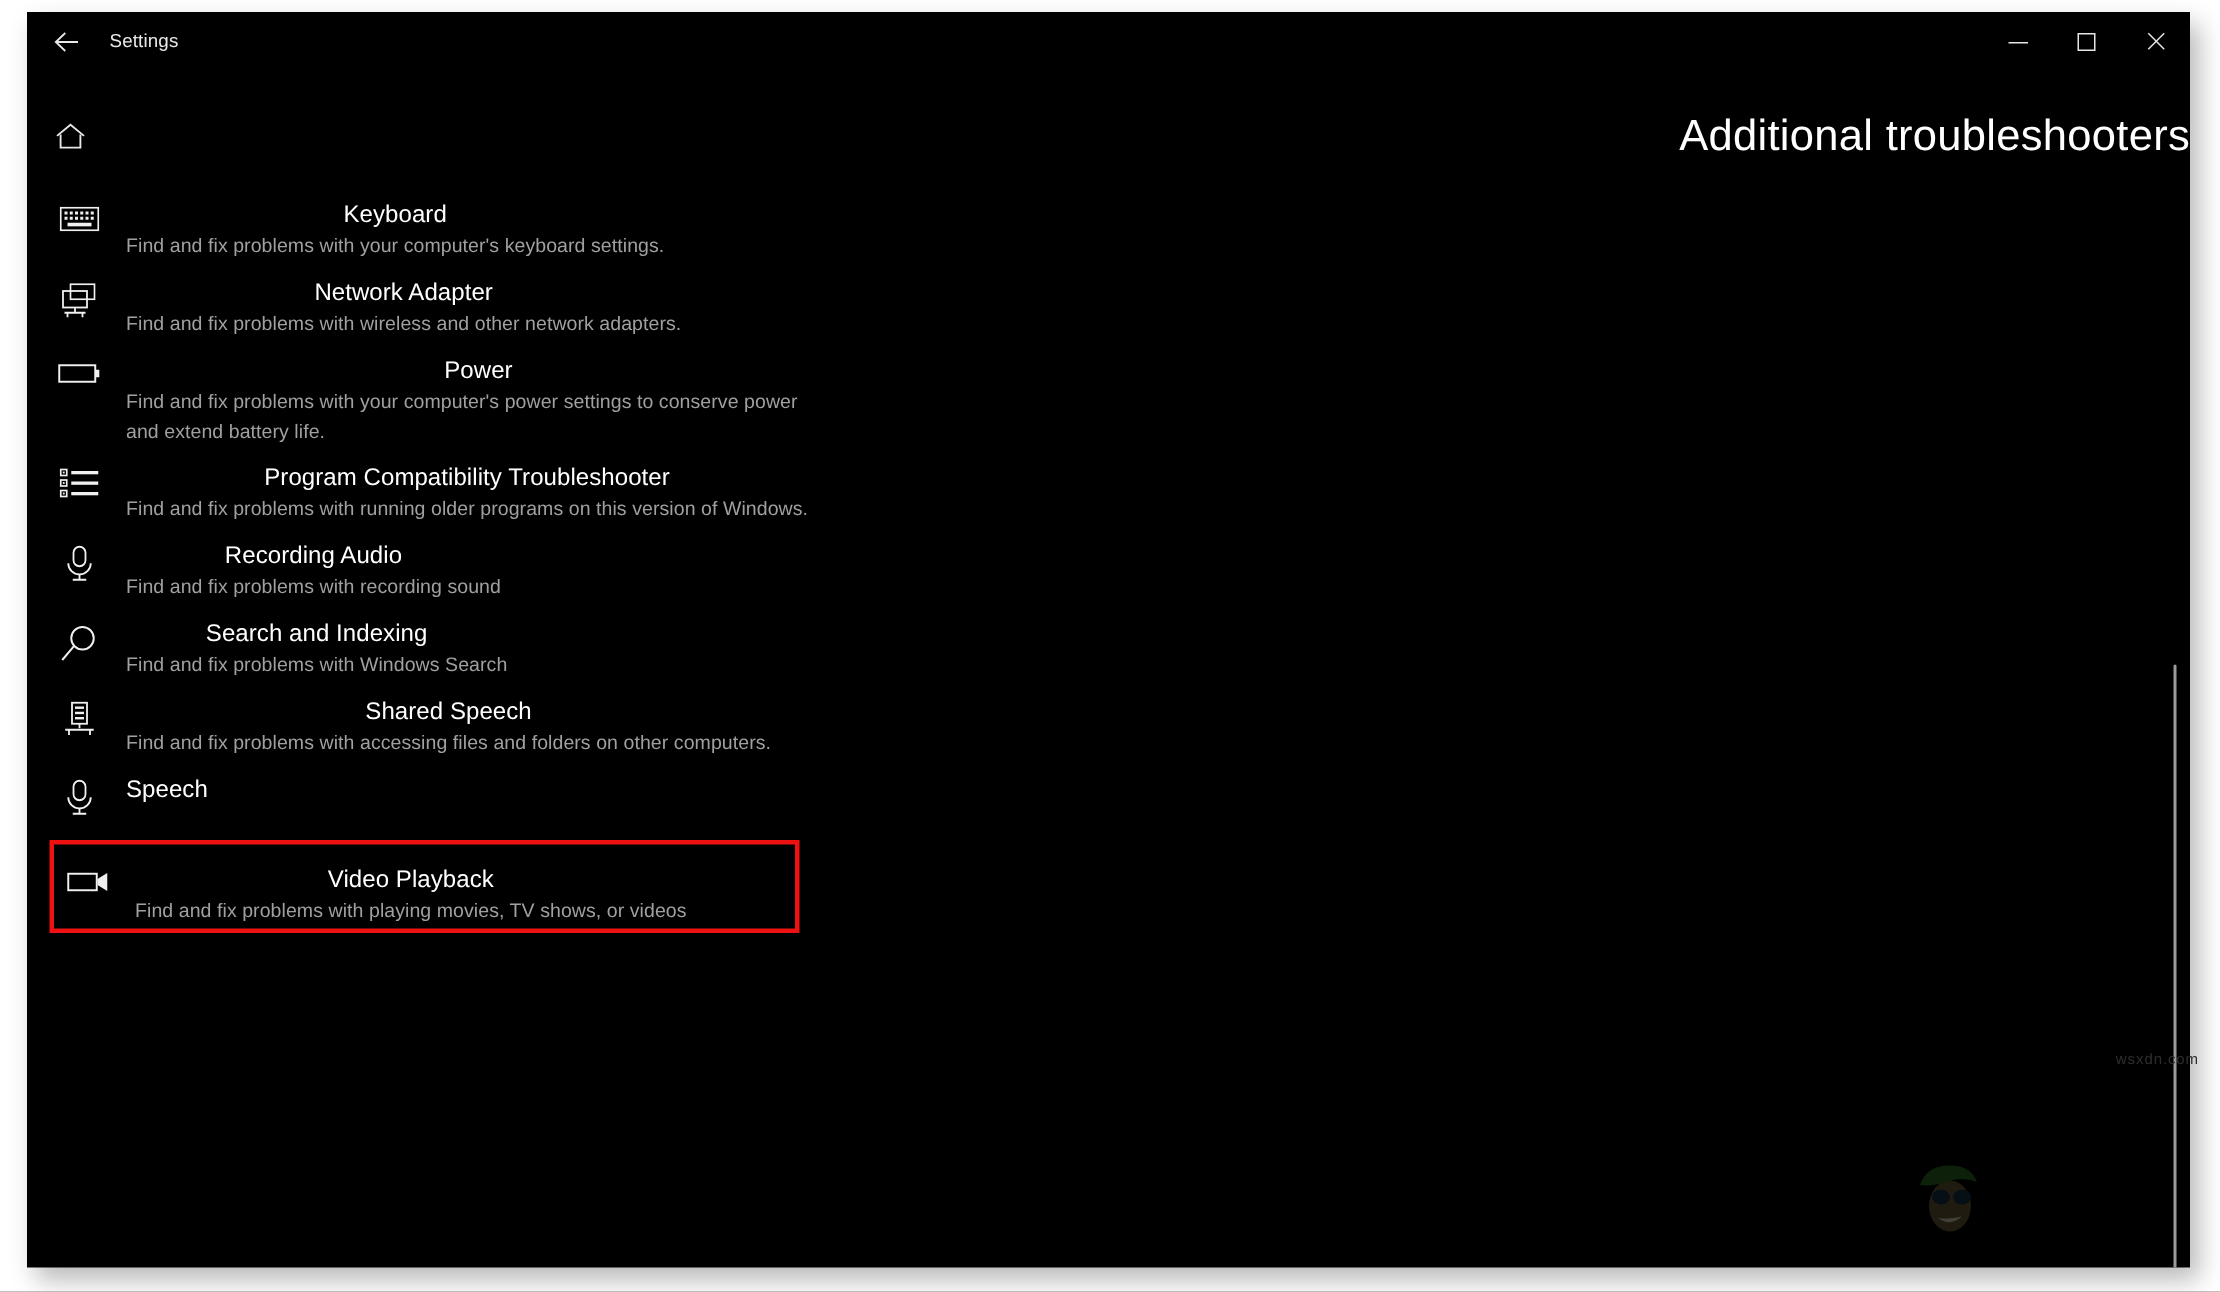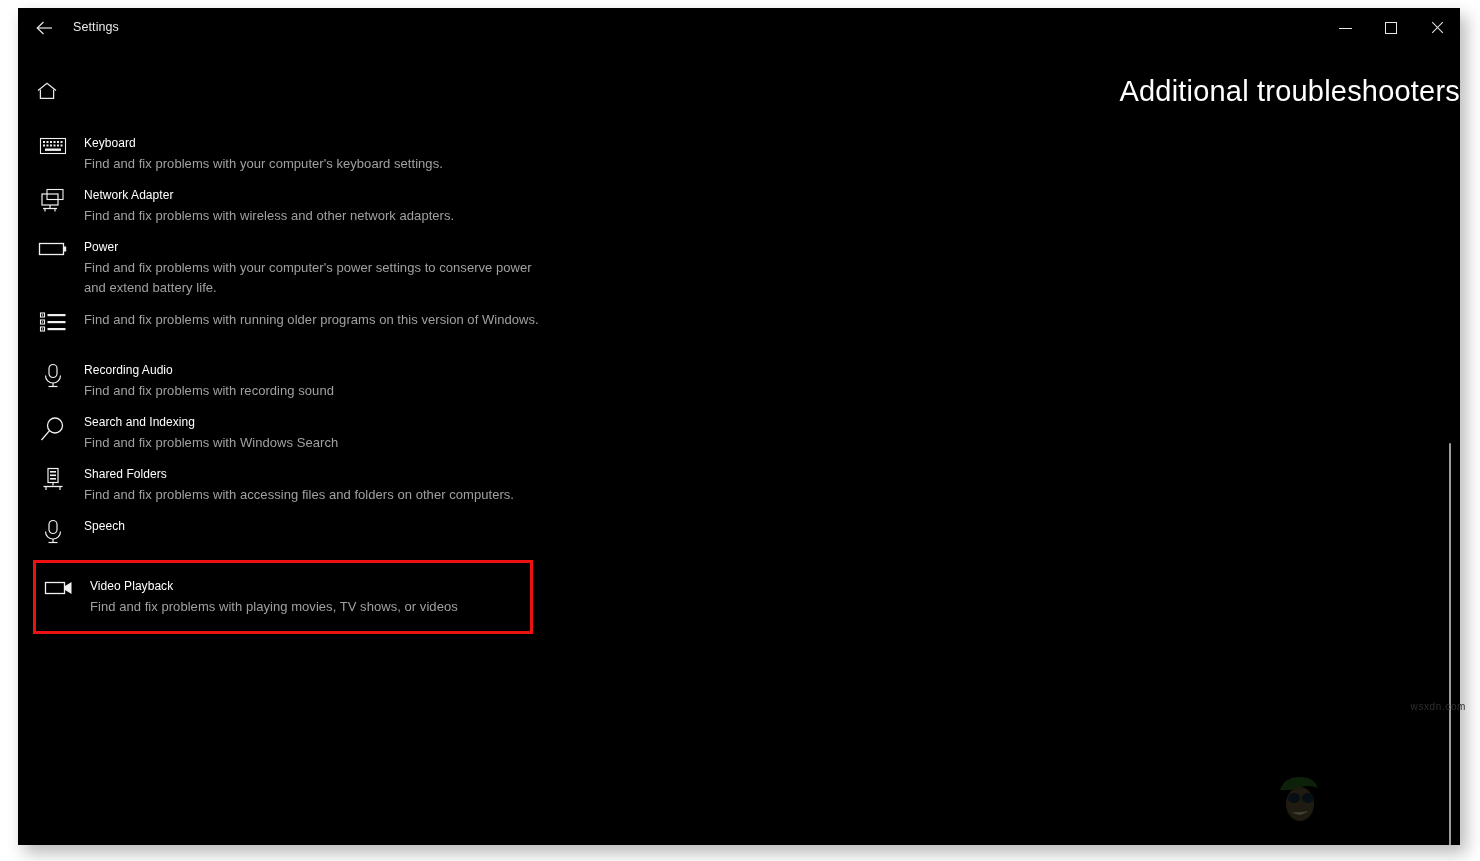--- a/index.html
+++ b/index.html
@@ -154,10 +154,11 @@
     max-width: 470px;
   }
   .titem-title {
-    font-size: 12px;
+    font-size: 16px;
     color: #ffffff;
     line-height: 19px;
     letter-spacing: .05px;
+    text-align: center;
   }
   .titem-desc {
     font-size: 13px;

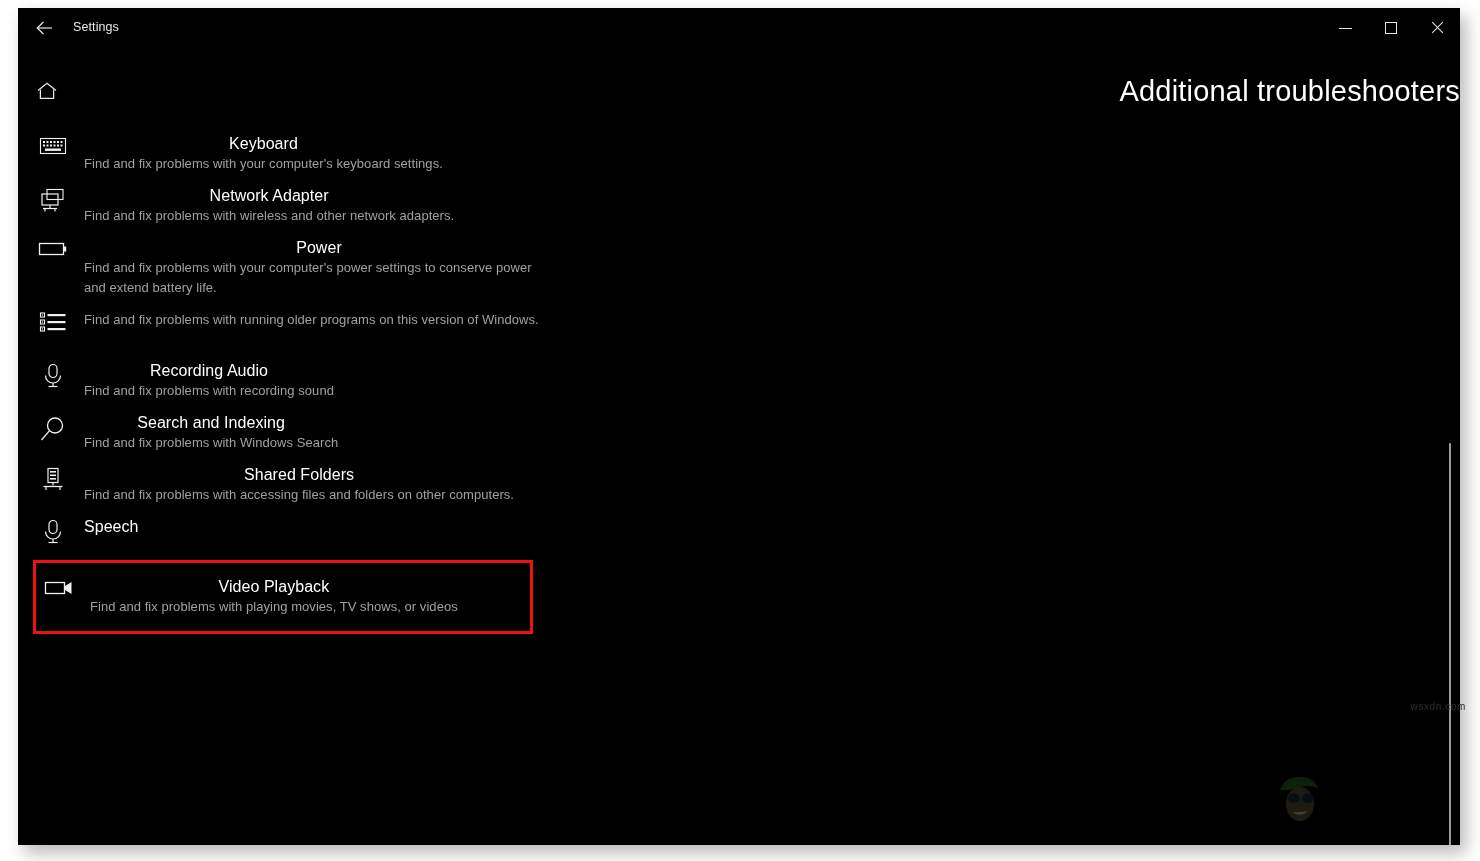--- a/index.html
+++ b/index.html
@@ -336,6 +336,7 @@
           </svg>
         </div>
         <div class="titem-body">
+          <div class="titem-title">Program Compatibility Troubleshooter</div>
           <div class="titem-desc">Find and fix problems with running older programs on this version of Windows.</div>
         </div>
       </div>

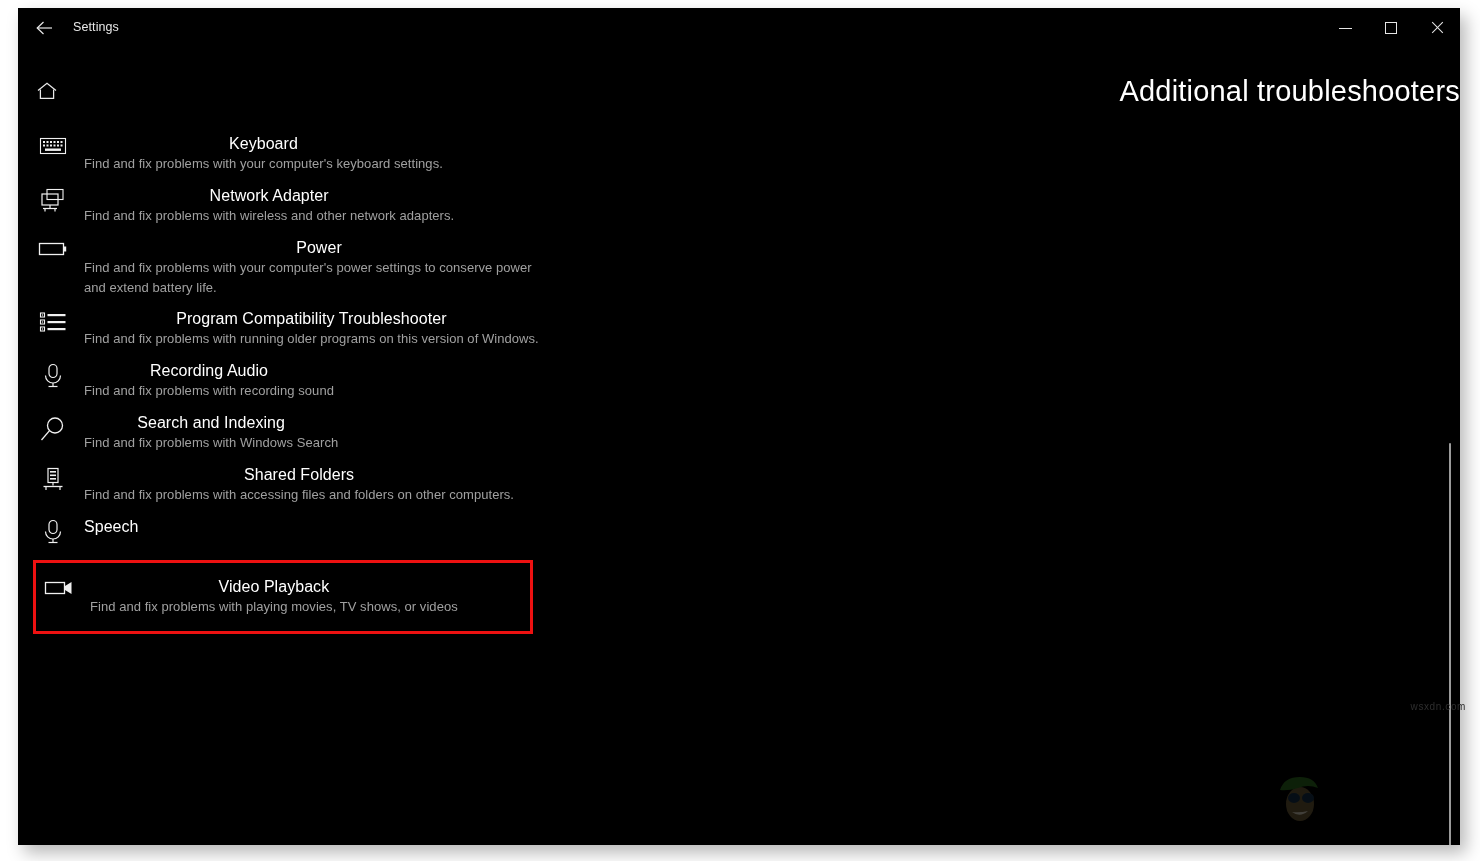--- a/index.html
+++ b/index.html
@@ -385,7 +385,7 @@
           </svg>
         </div>
         <div class="titem-body">
-          <div class="titem-title">Shared Folders</div>
+          <div class="titem-title">Shared Speech</div>
           <div class="titem-desc">Find and fix problems with accessing files and folders on other computers.</div>
         </div>
       </div>

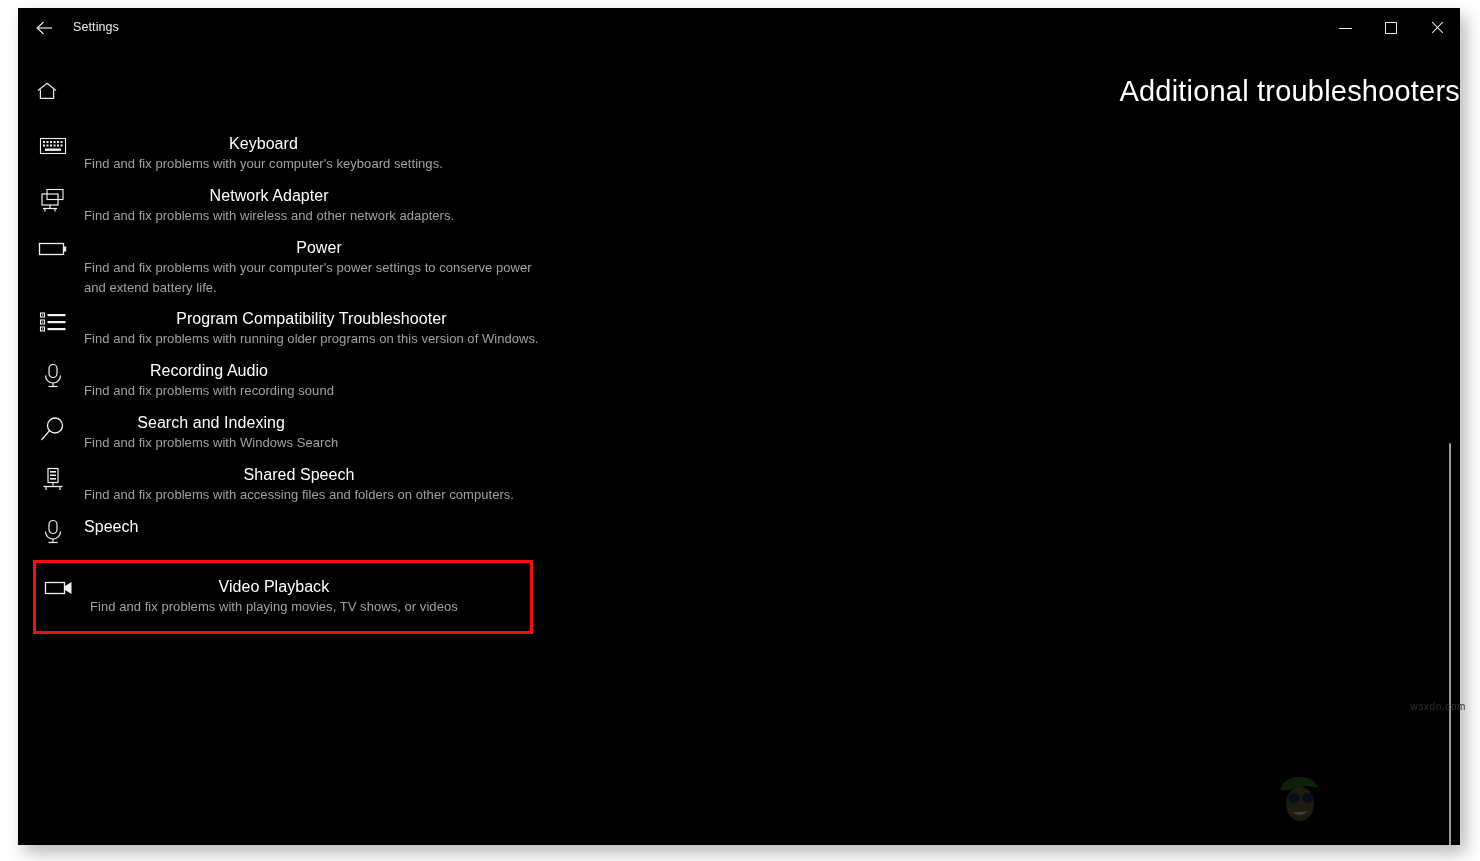--- a/index.html
+++ b/index.html
@@ -176,7 +176,7 @@
   #item-video-playback {
     margin-left: 6px;
     width: 494px;
-    padding: 14px 0 14px 0;
+    padding: 14px 0 2px 0;
   }
 
   

